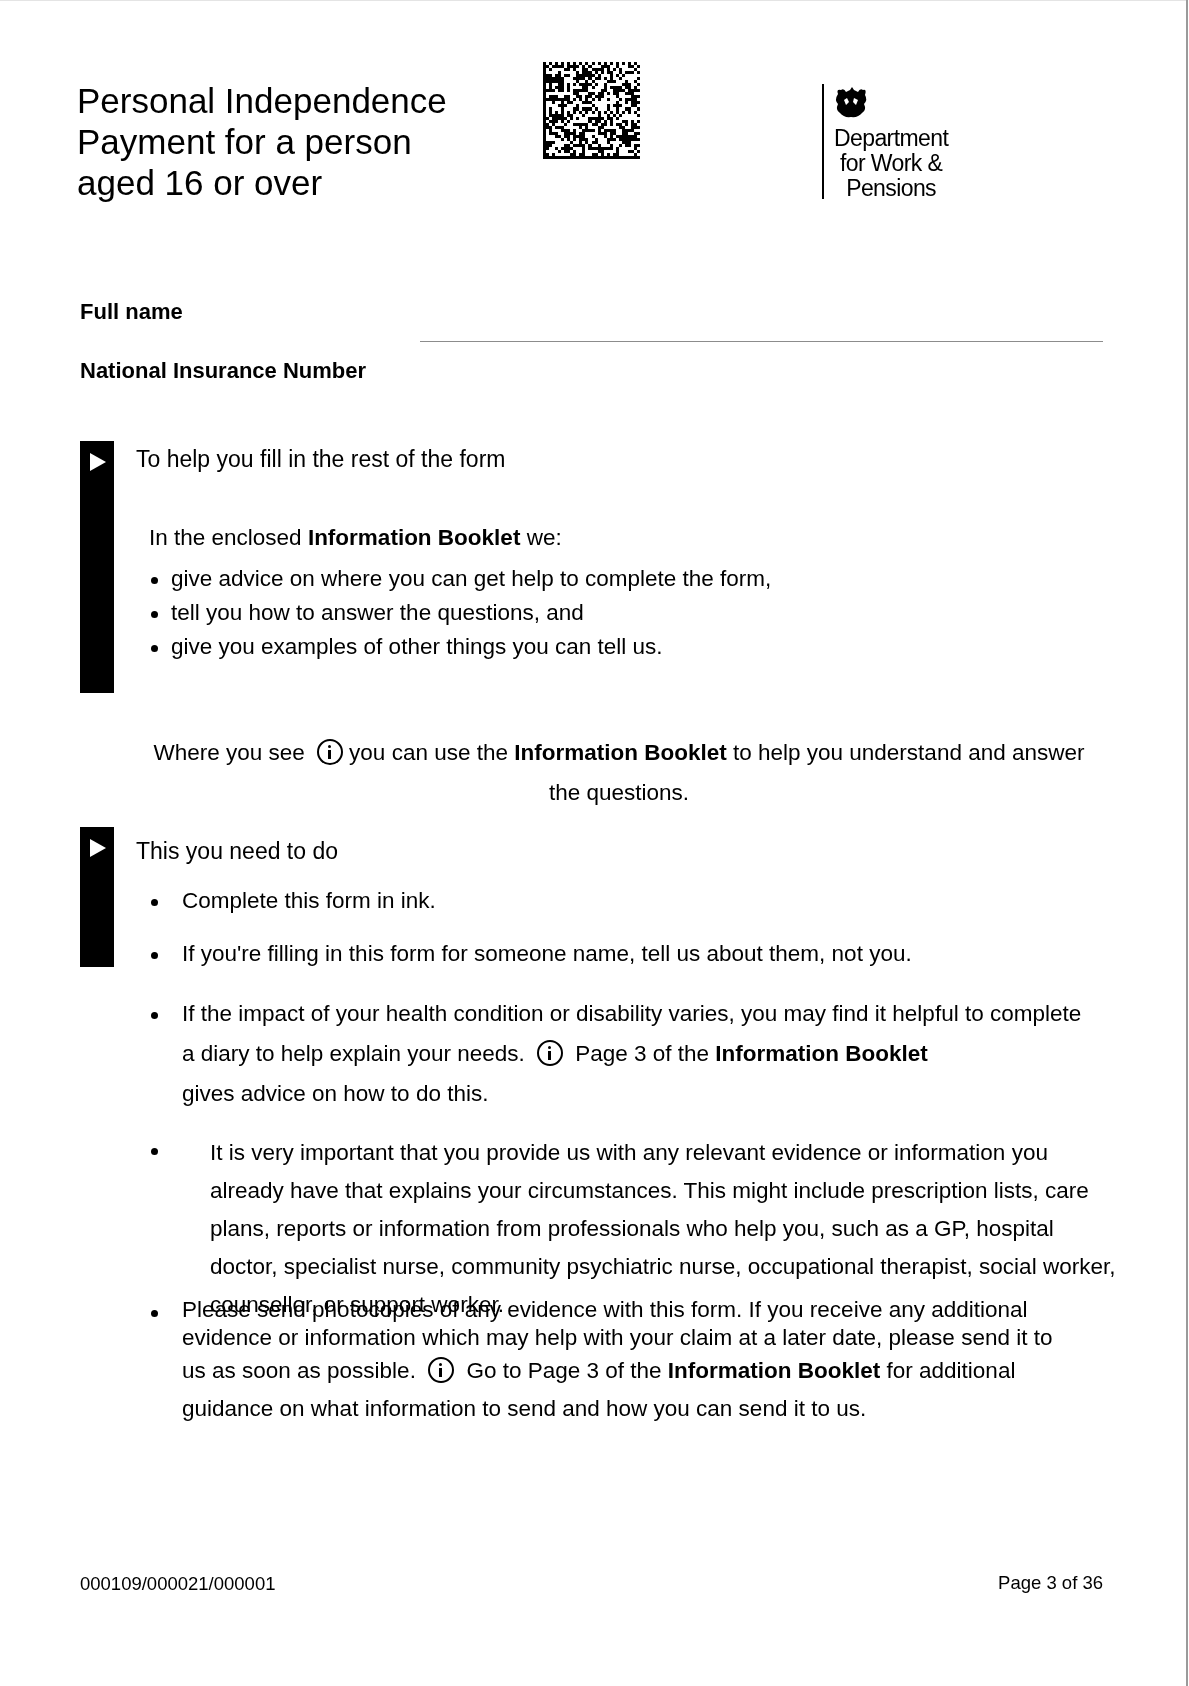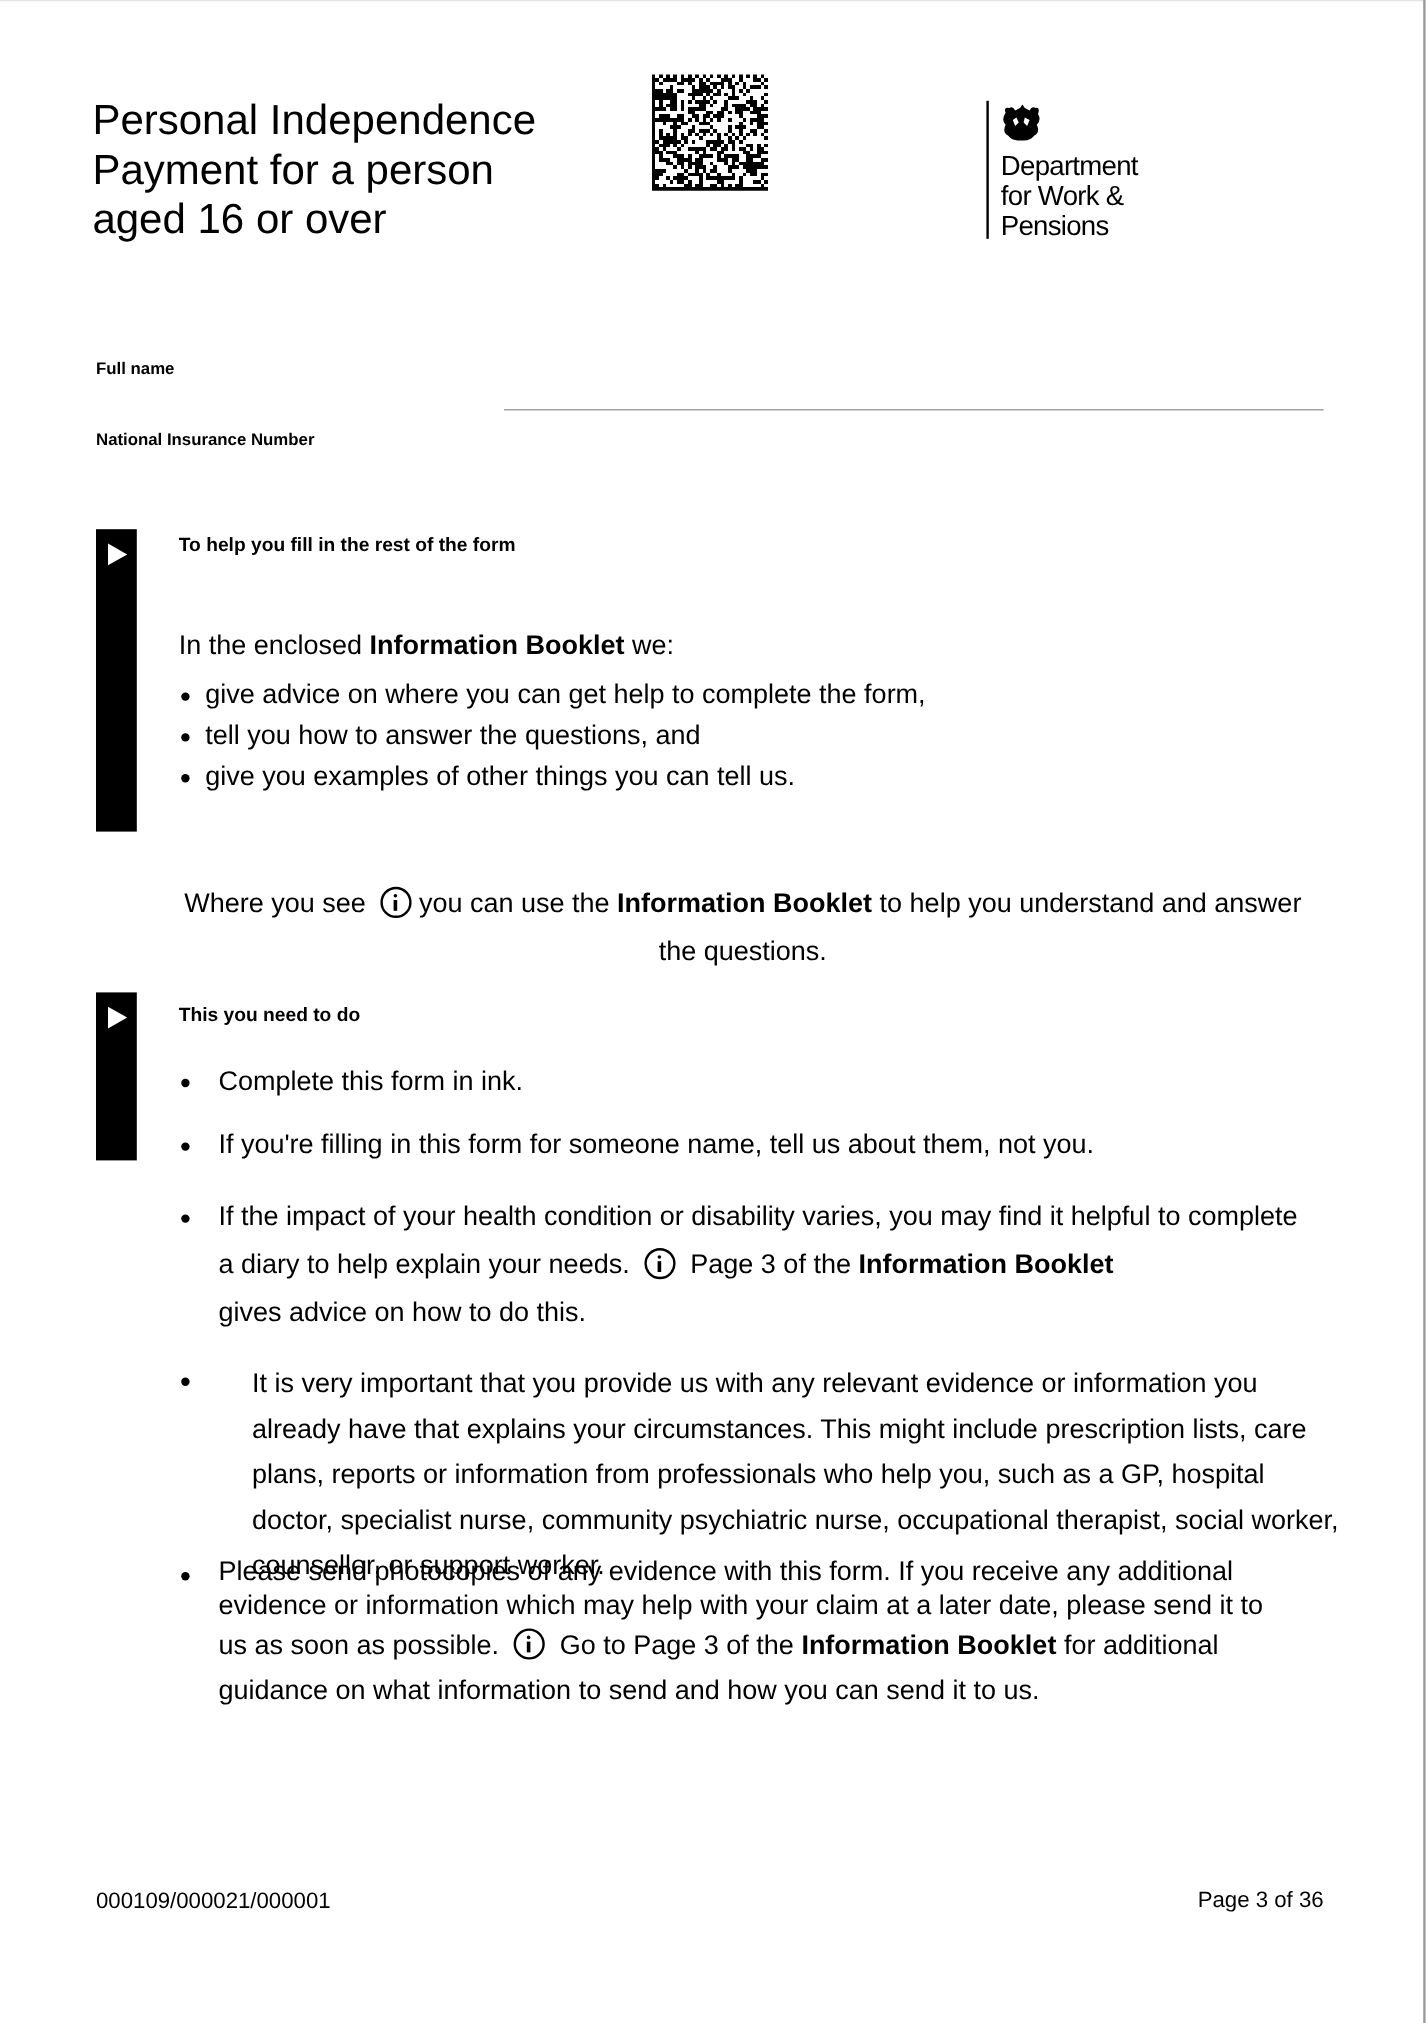--- a/index.html
+++ b/index.html
@@ -19,7 +19,7 @@
   .dwp-rule { position: absolute; left: 0; top: 0; width: 2px; height: 115px; background: #000; }
   .crest { position: absolute; left: 10px; top: 2px; width: 38px; height: 34px; }
   .dwp-name { position: absolute; left: 12px; top: 42px; font-size: 23px; line-height: 25px; letter-spacing: -0.6px; }
-  .dwp-name span { display: block; }
+  .dwp-name span { display: block; text-align: center; }
 
   .field-label { position: absolute; left: 80px; font-size: 14px; font-weight: bold; }
   .label-fullname { top: 299px; }

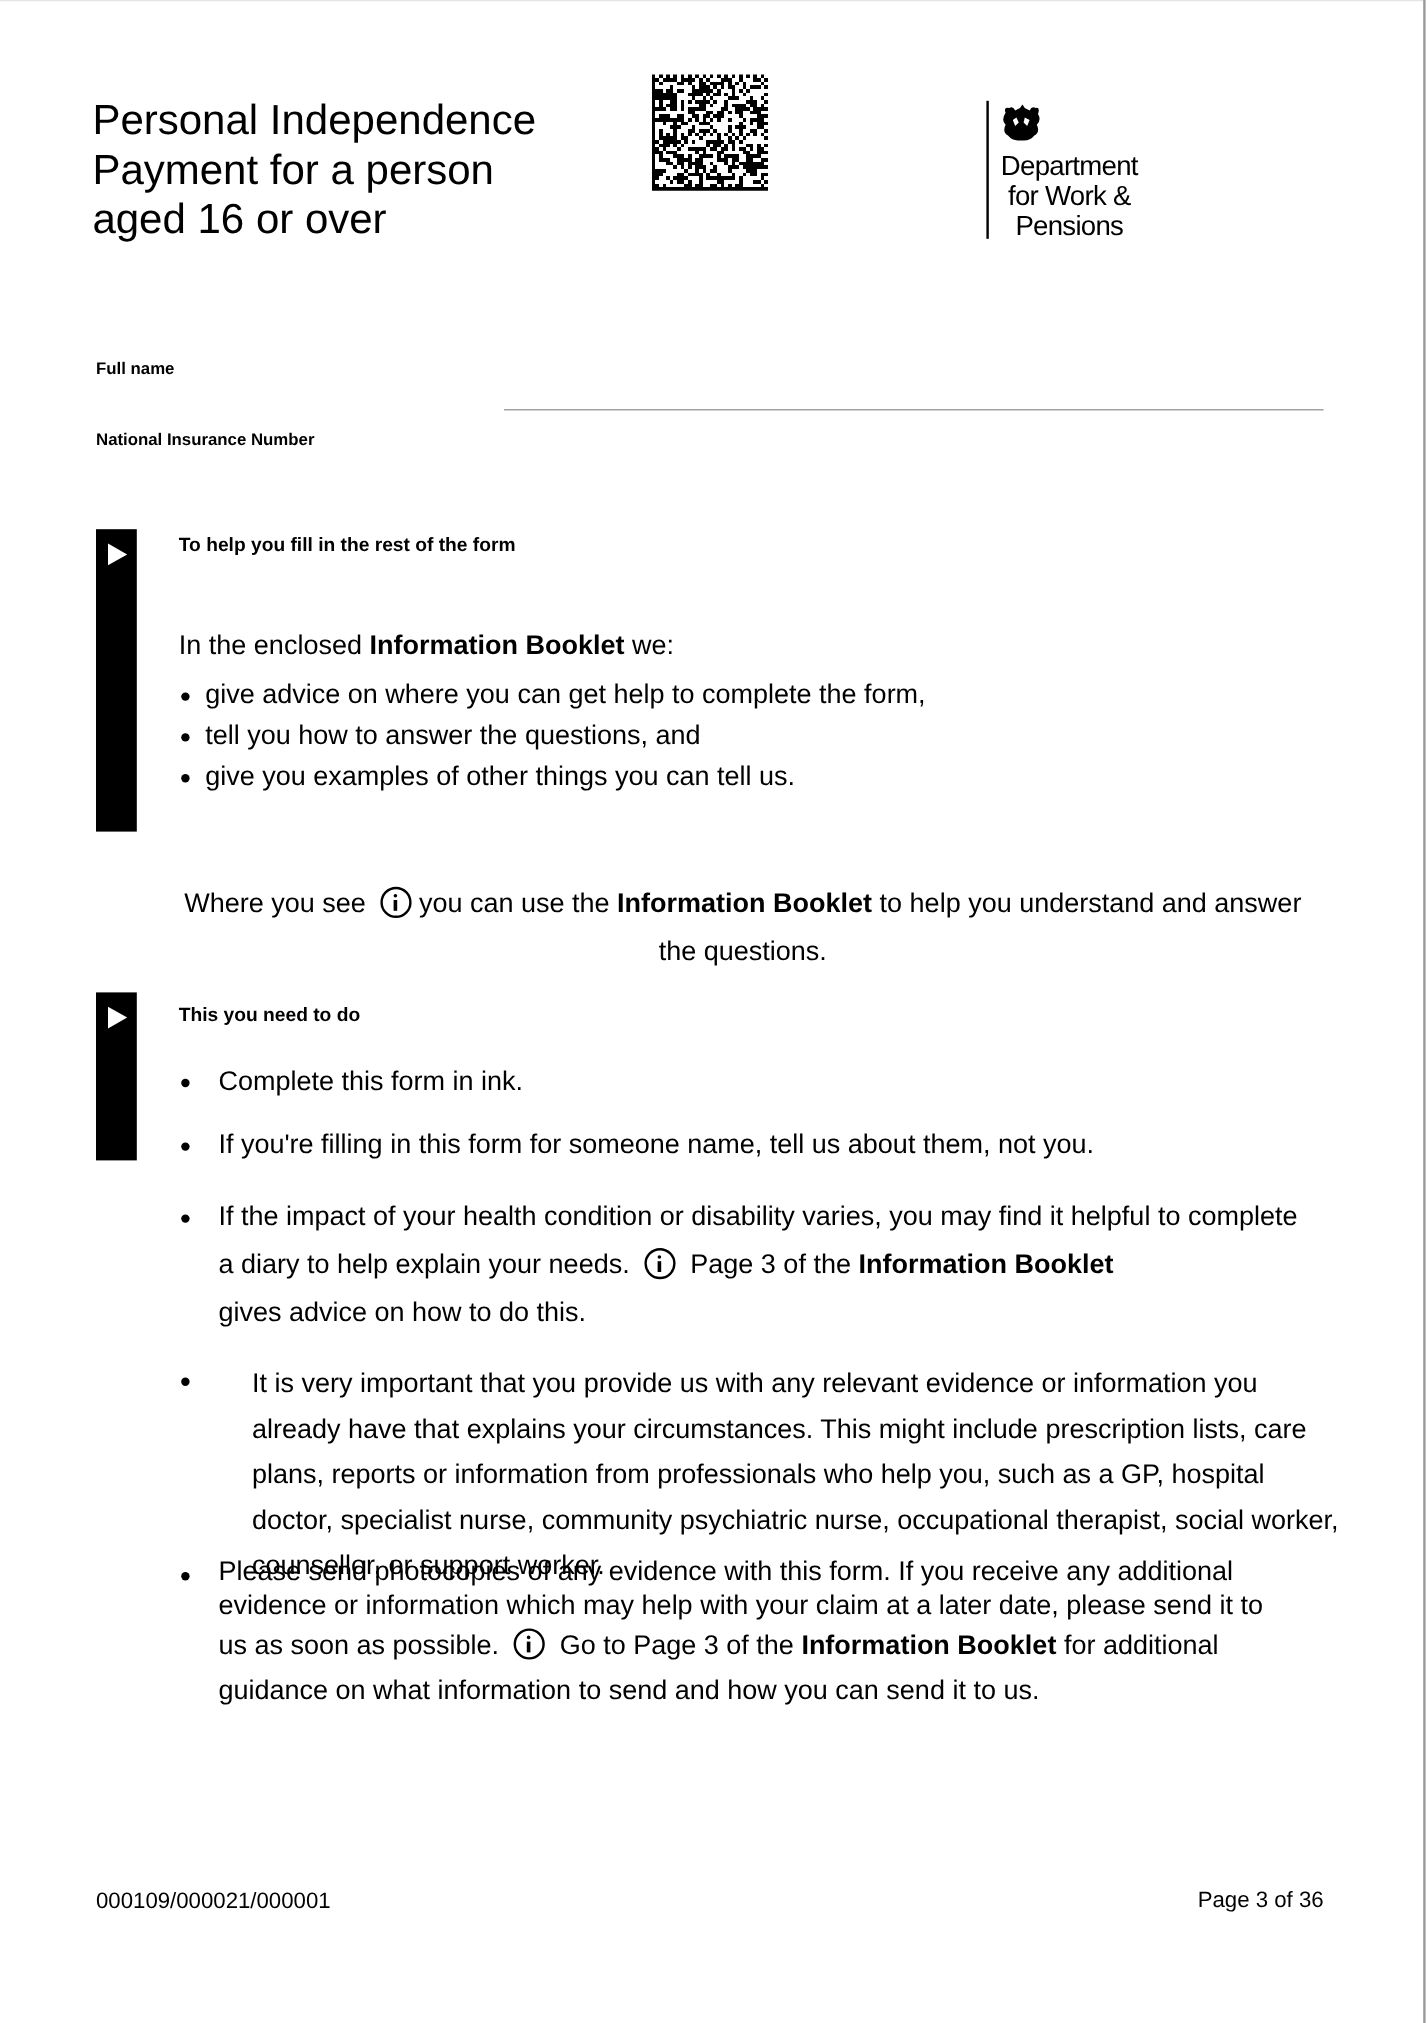--- a/index.html
+++ b/index.html
@@ -21,7 +21,7 @@
   .dwp-name { position: absolute; left: 12px; top: 42px; font-size: 23px; line-height: 25px; letter-spacing: -0.6px; }
   .dwp-name span { display: block; text-align: center; }
 
-  .field-label { position: absolute; left: 80px; font-size: 14px; font-weight: bold; }
+  .field-label { position: absolute; left: 80px; font-size: 22px; font-weight: bold; }
   .label-fullname { top: 299px; }
   .label-nino { top: 358px; }
   .fullname-line { position: absolute; left: 420px; top: 341px; width: 683px; height: 1px; background: #8c8c8c; }

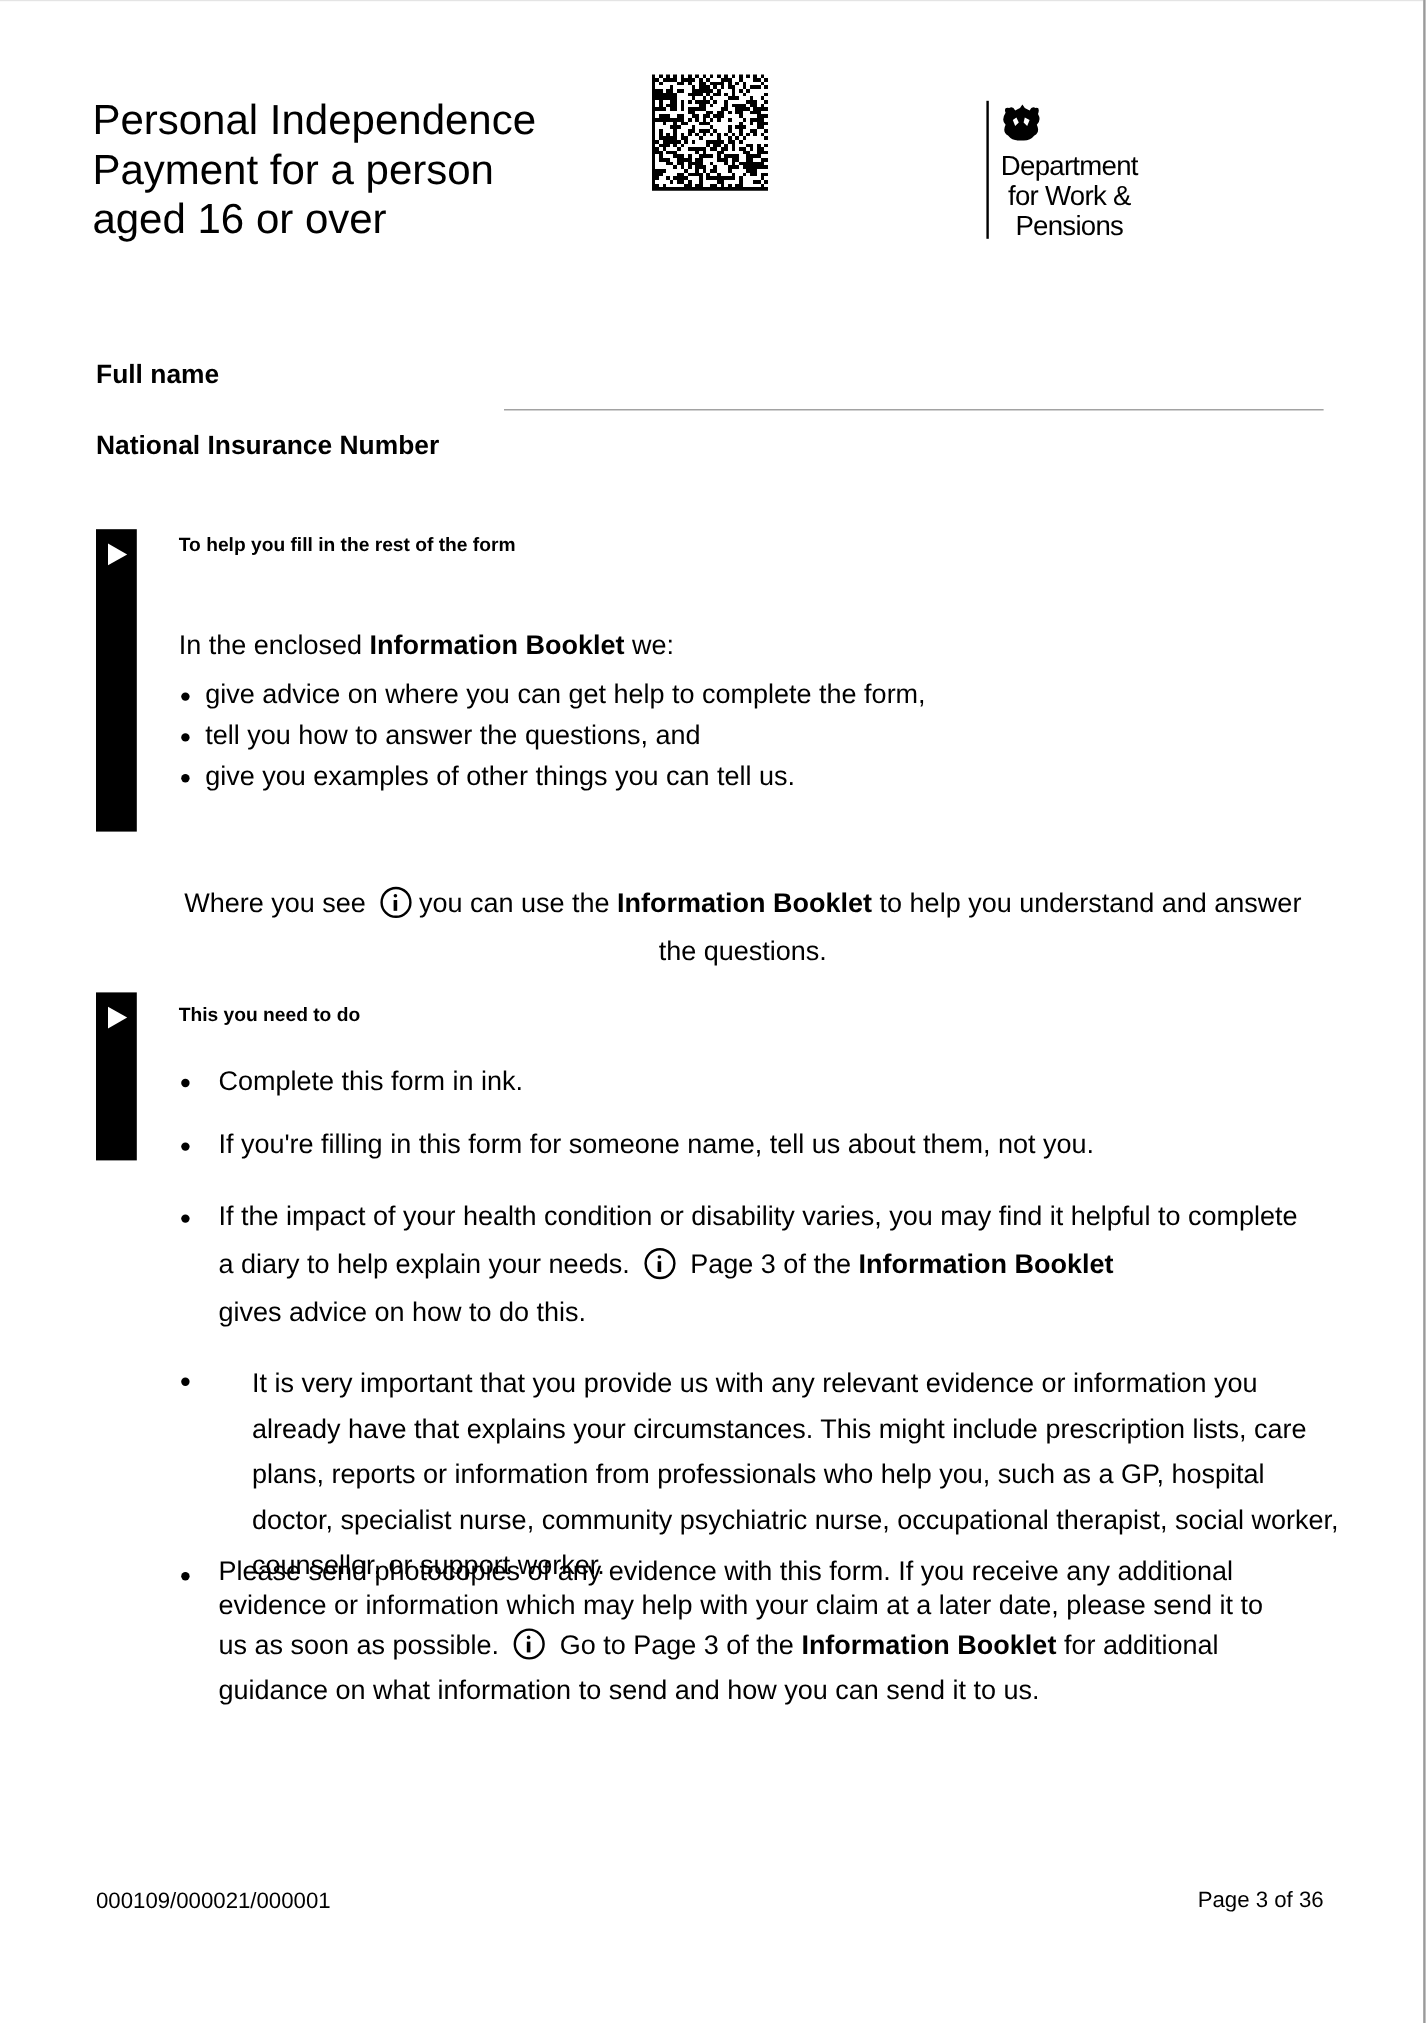--- a/index.html
+++ b/index.html
@@ -34,7 +34,7 @@
   .bar1 { top: 441px; height: 252px; }
   .bar2 { top: 827px; height: 140px; }
 
-  .sec-heading { position: absolute; left: 149px; font-size: 16px; font-weight: bold; }
+  .sec-heading { position: absolute; left: 136px; font-size: 23px; font-weight: normal; }
   .h1 { top: 446px; }
   .h2 { top: 838px; }
 

